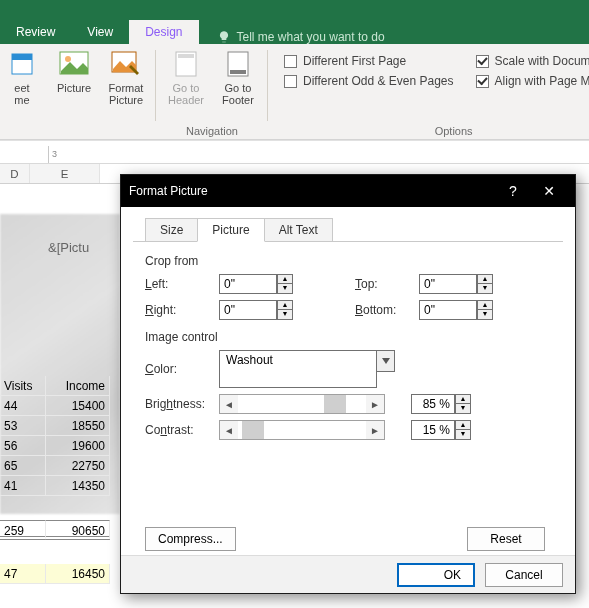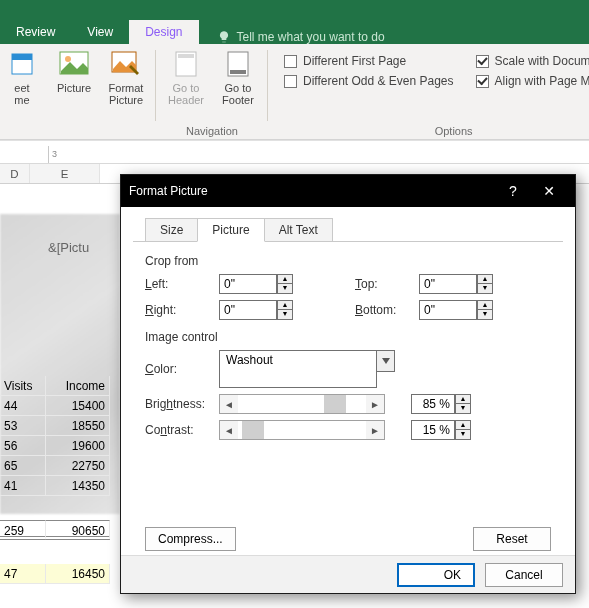--- a/index.html
+++ b/index.html
@@ -78,7 +78,7 @@
   .slider .thumb { position:absolute; top:0; bottom:0; width:22px; background:#cfcfcf;}
   .pct { display:flex; margin-left:10px;}
   .pct input{ width:44px; height:20px; border:1px solid #707070; font-size:12px; text-align:right; padding:1px 4px;}
-  .dlgfoot1 { position:absolute; left:12px; right:12px; bottom:42px; display:flex; justify-content:space-between; padding:0 12px;}
+  .dlgfoot1 { position:absolute; left:12px; right:18px; bottom:42px; display:flex; justify-content:space-between; padding:0 12px;}
   .dlgfoot2 { position:absolute; left:0; right:0; bottom:0; height:38px; border-top:1px solid #dcdcdc; background:#f2f2f2; display:flex; justify-content:flex-end; align-items:center; gap:10px; padding:0 12px;}
   .btn { min-width:78px; height:24px; border:1px solid #9c9c9c; background:#fdfdfd; font-size:12px; padding:2px 12px; }
   .btn.primary { border:2px solid #0067c0; color:#000; background:#fff;text-align:right;}

